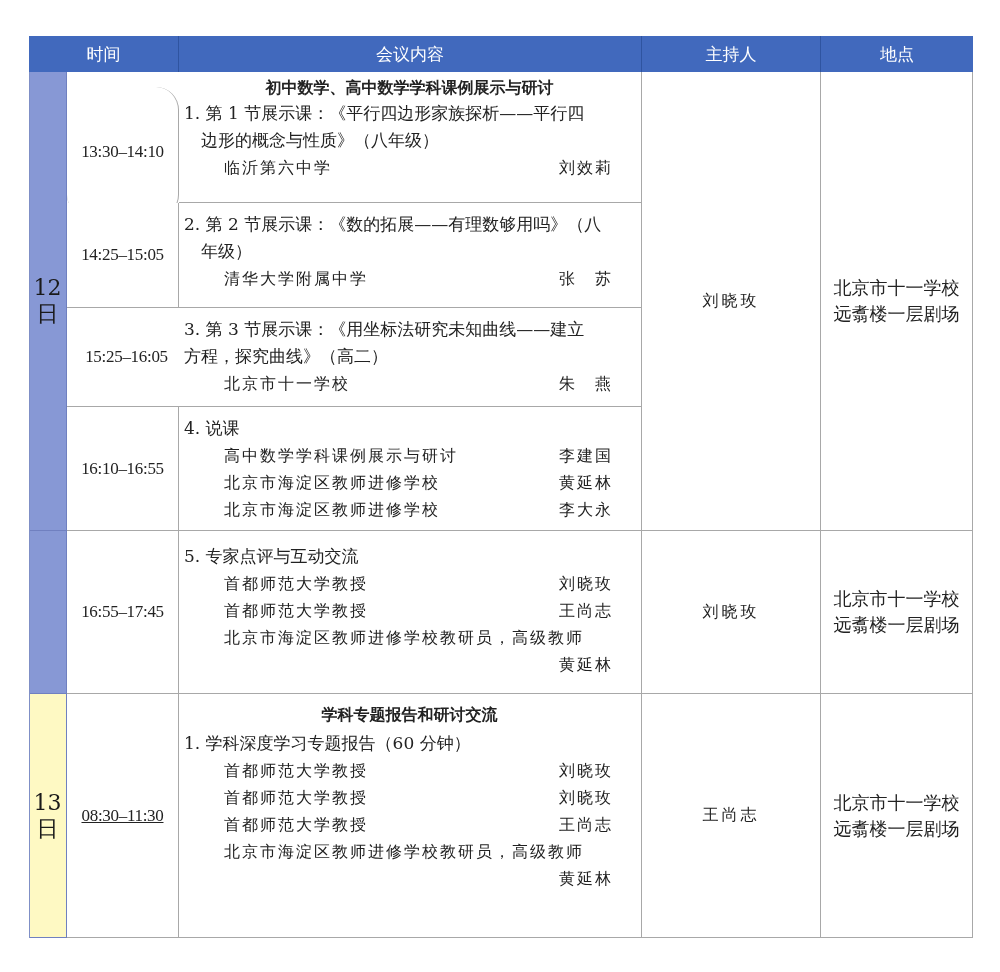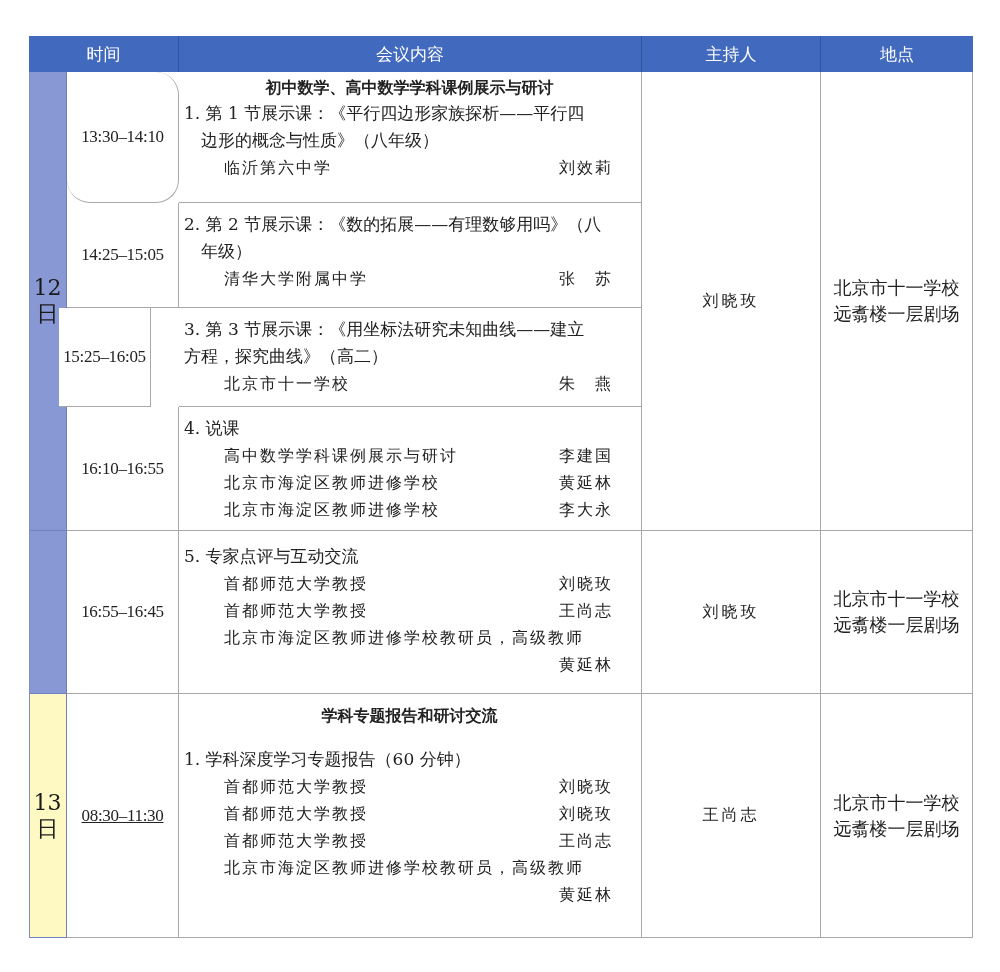--- a/index.html
+++ b/index.html
@@ -53,7 +53,7 @@
       </div>
   </div>
 
-  <div class="cell time" style="left:38px;top:36px;width:112px;height:131px;border-radius:23px;">13:30–14:10</div>
+  <div class="cell time" style="left:38px;top:51px;width:112px;height:131px;border-radius:23px;">13:30–14:10</div>
   <div class="cell time" style="left:38px;top:167px;width:112px;height:105px;">14:25–15:05</div>
   <div class="cell time" style="left:30px;top:272px;width:92px;height:99px;">15:25–16:05</div>
   <div class="cell time" style="left:38px;top:371px;width:112px;height:124px;">16:10–16:55</div>

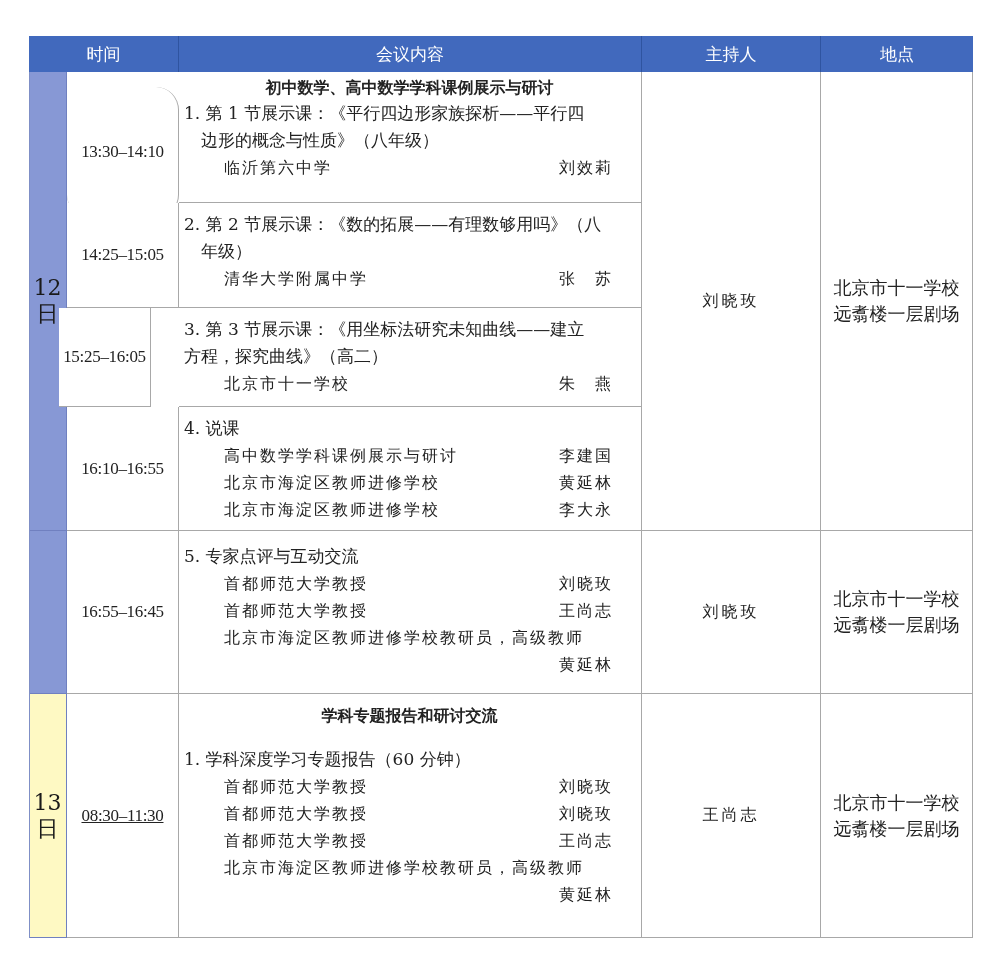--- a/index.html
+++ b/index.html
@@ -55,7 +55,7 @@
 
   <div class="cell time" style="left:38px;top:51px;width:112px;height:131px;border-radius:23px;">13:30–14:10</div>
   <div class="cell time" style="left:38px;top:167px;width:112px;height:105px;">14:25–15:05</div>
-  <div class="cell time" style="left:30px;top:272px;width:92px;height:99px;">15:25–16:05</div>
+  <div class="cell time" style="left:38px;top:272px;width:120px;height:99px;">15:25–16:05</div>
   <div class="cell time" style="left:38px;top:371px;width:112px;height:124px;">16:10–16:55</div>
   <div class="cell time" style="left:38px;top:495px;width:112px;height:163px;">16:55–16:45</div>
   <div class="cell time" style="left:38px;top:658px;width:112px;height:244px;text-decoration:underline;">08:30–11:30</div>

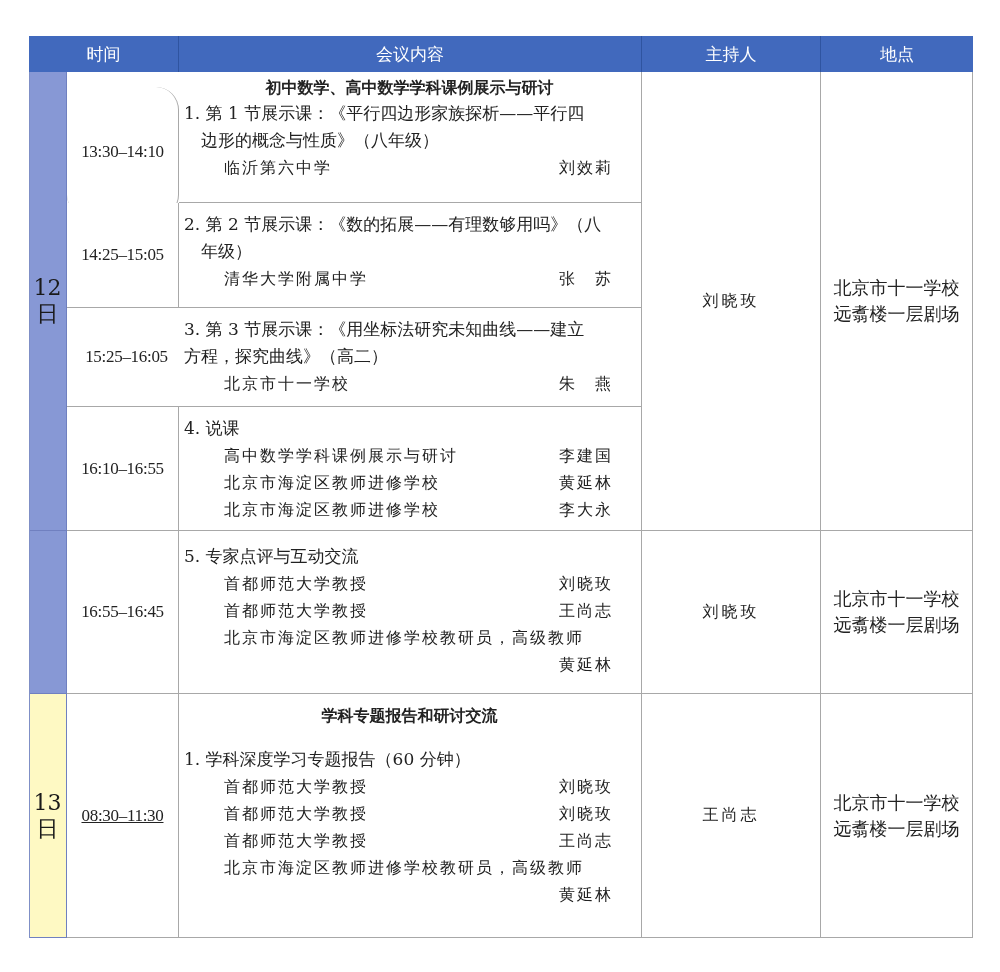--- a/index.html
+++ b/index.html
@@ -57,7 +57,7 @@
   <div class="cell time" style="left:38px;top:167px;width:112px;height:105px;">14:25–15:05</div>
   <div class="cell time" style="left:38px;top:272px;width:120px;height:99px;">15:25–16:05</div>
   <div class="cell time" style="left:38px;top:371px;width:112px;height:124px;">16:10–16:55</div>
-  <div class="cell time" style="left:38px;top:495px;width:112px;height:163px;">16:55–16:45</div>
+  <div class="cell time" style="left:38px;top:495px;width:112px;height:163px;">16:55–17:45</div>
   <div class="cell time" style="left:38px;top:658px;width:112px;height:244px;text-decoration:underline;">08:30–11:30</div>
 
   <div class="cell content" style="left:150px;top:36px;width:463px;height:131px;">

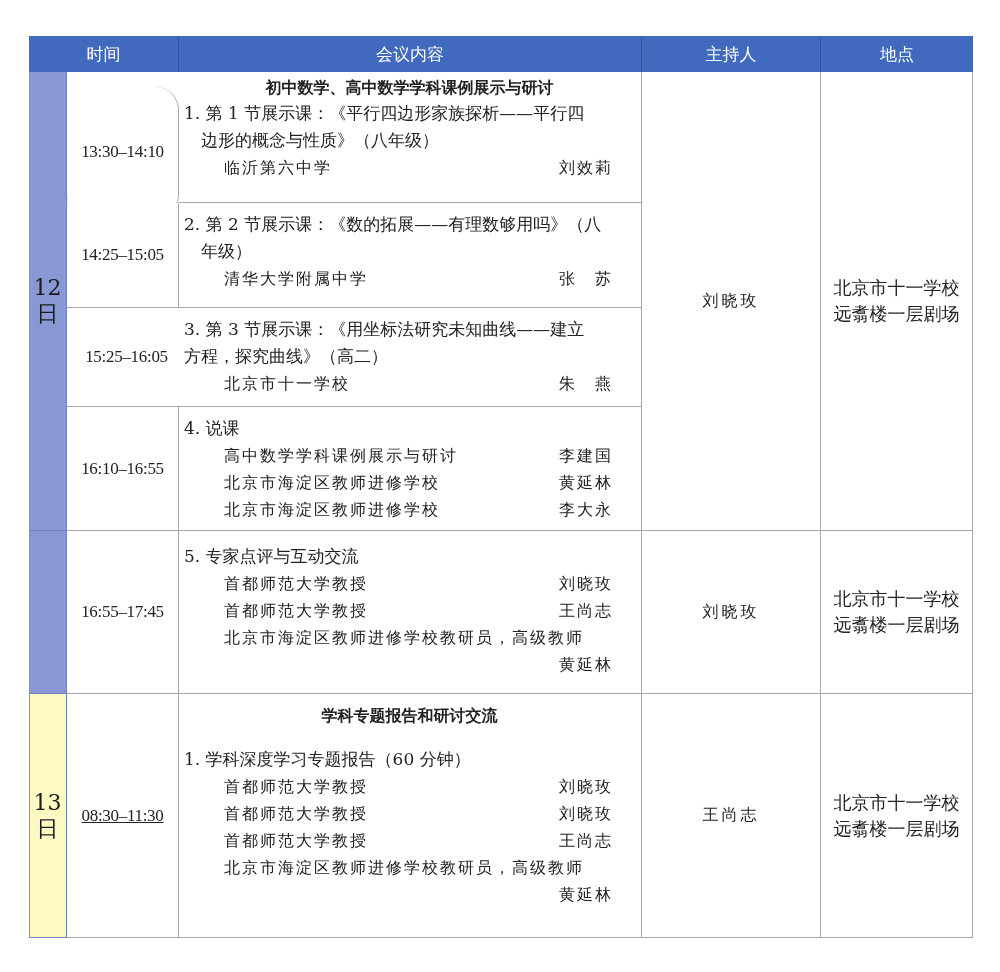--- a/index.html
+++ b/index.html
@@ -126,7 +126,7 @@
   </div>
 
   <div class="cell content" style="left:150px;top:658px;width:463px;height:244px;padding-top:10px;">
-    <div class="stitle" style="margin-top:0;margin-bottom:18px;">学科专题报告和研讨交流</div>
+    <div class="stitle" style="margin-top:0;margin-bottom:2px;font-family:Liberation Mono, monospace;">学科专题报告和研讨交流</div>
     <div>1. 学科深度学习专题报告（60 分钟）</div>
     <div class="person">
         <span>首都师范大学教授</span>

